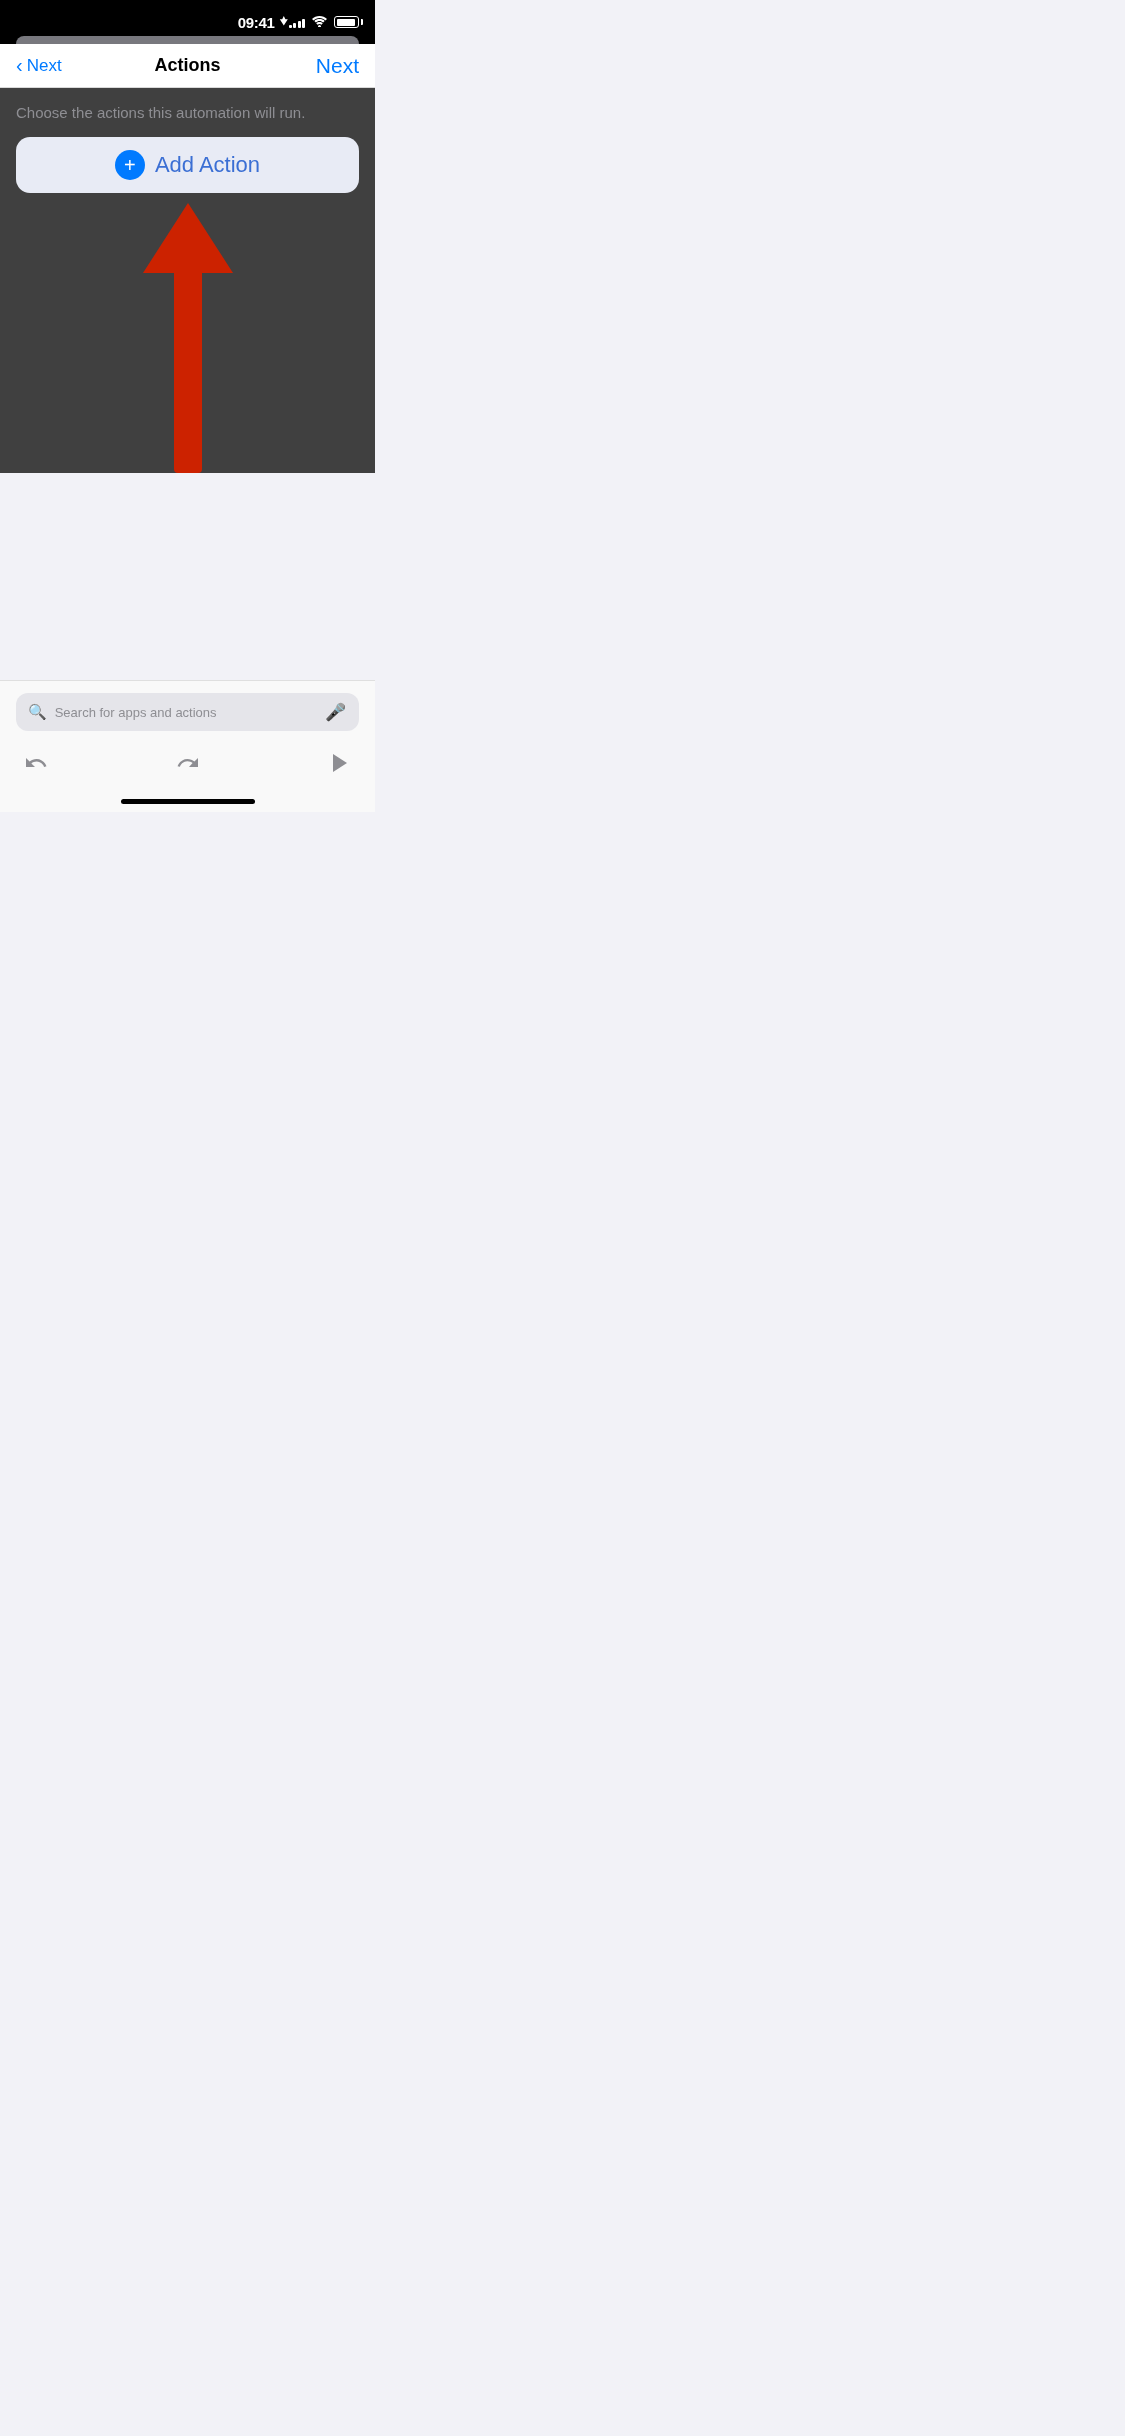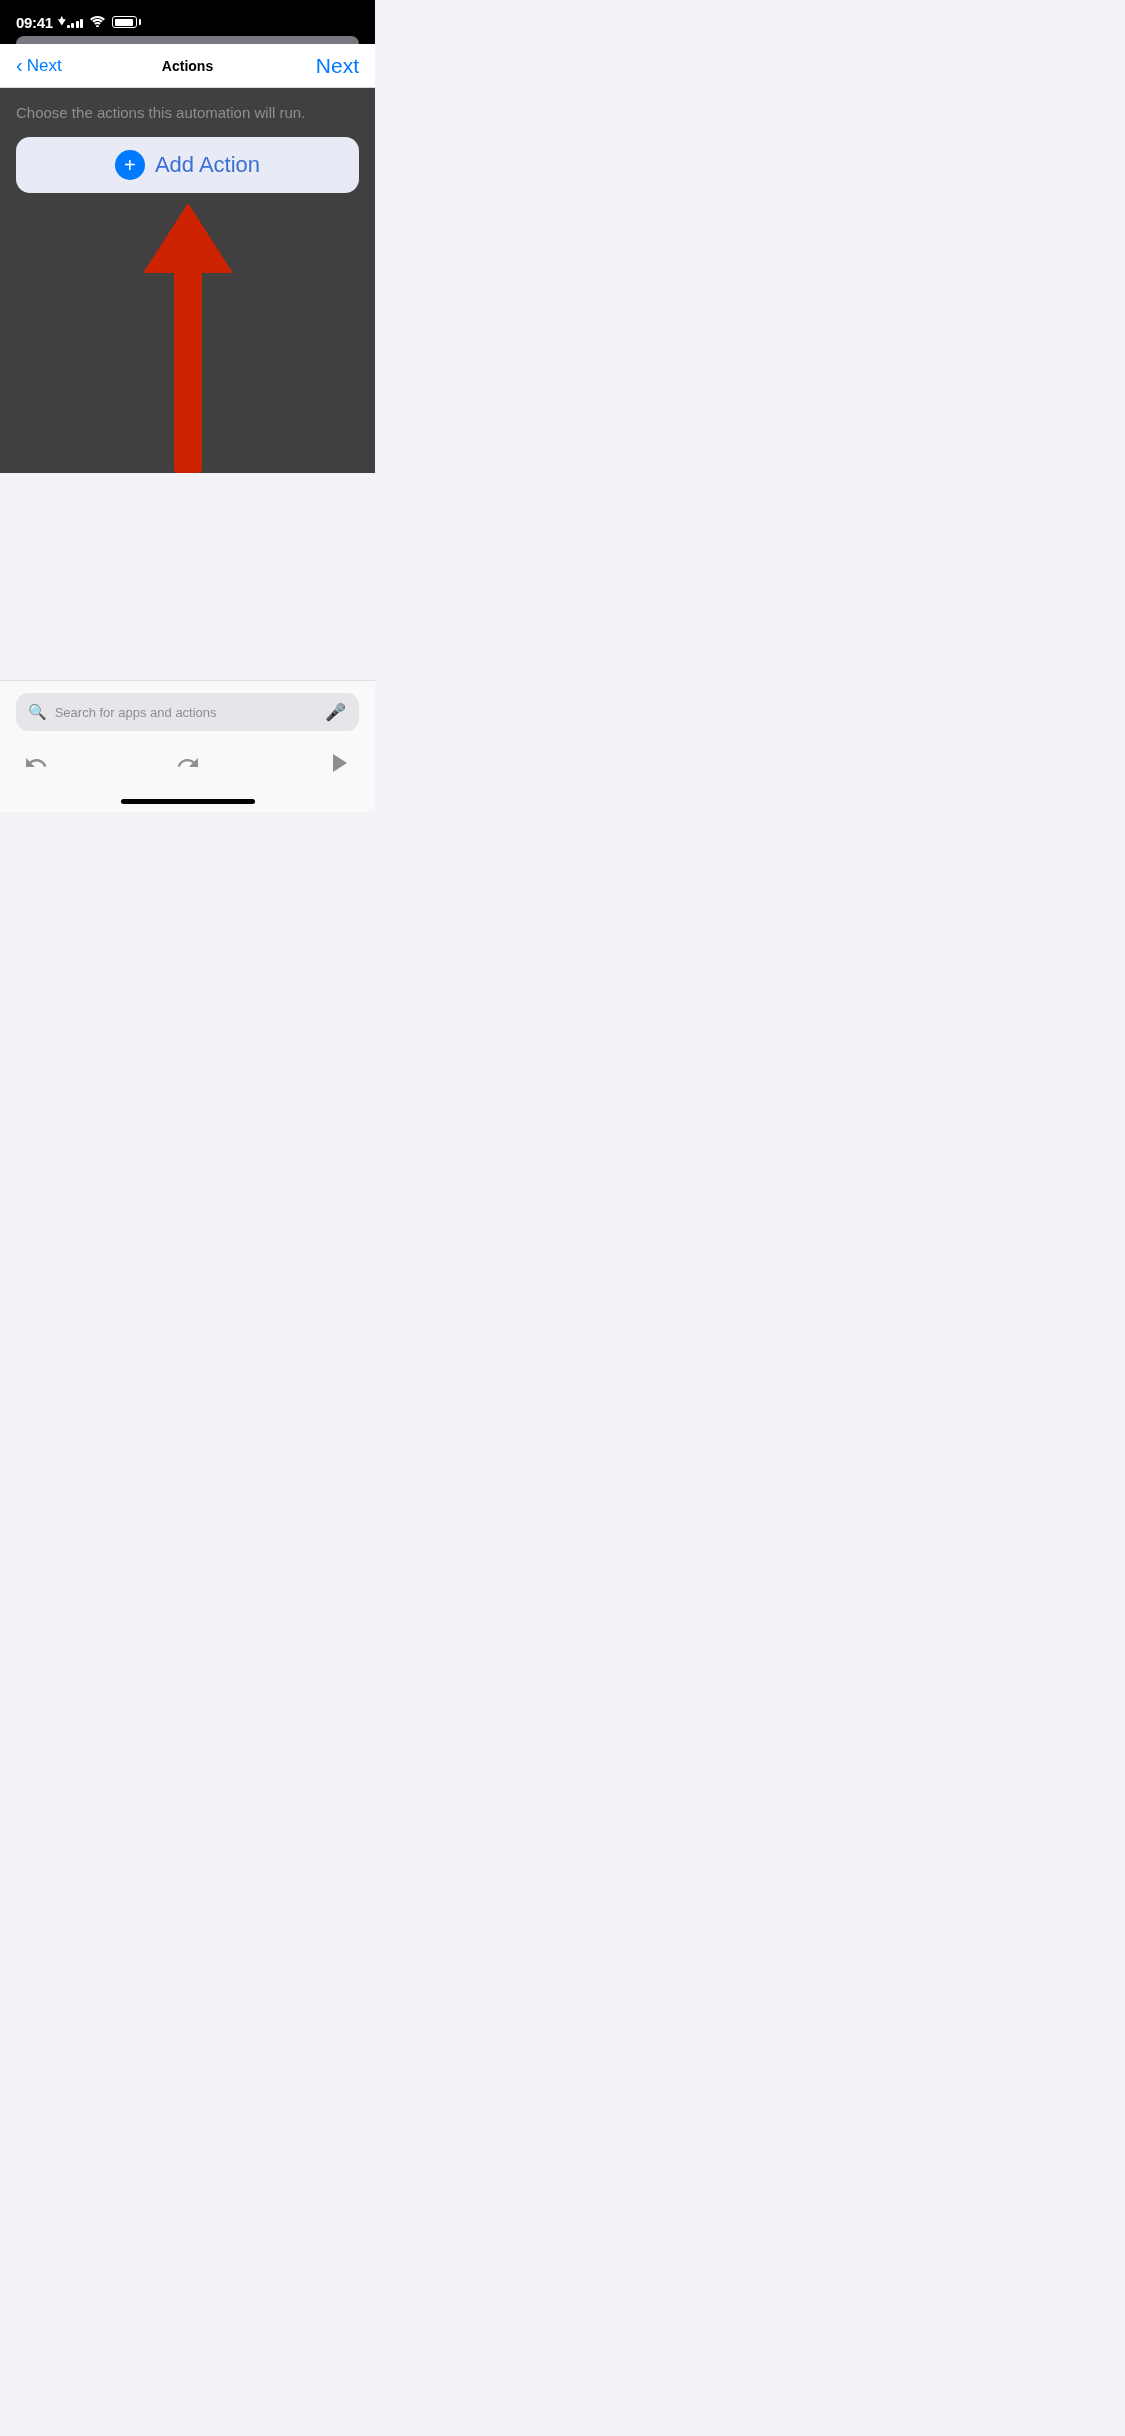--- a/index.html
+++ b/index.html
@@ -21,7 +21,7 @@
       background: #000;
       display: flex;
       align-items: center;
-      justify-content: flex-start;
+      justify-content: flex-end;
       padding: 0 16px;
       color: white;
     }

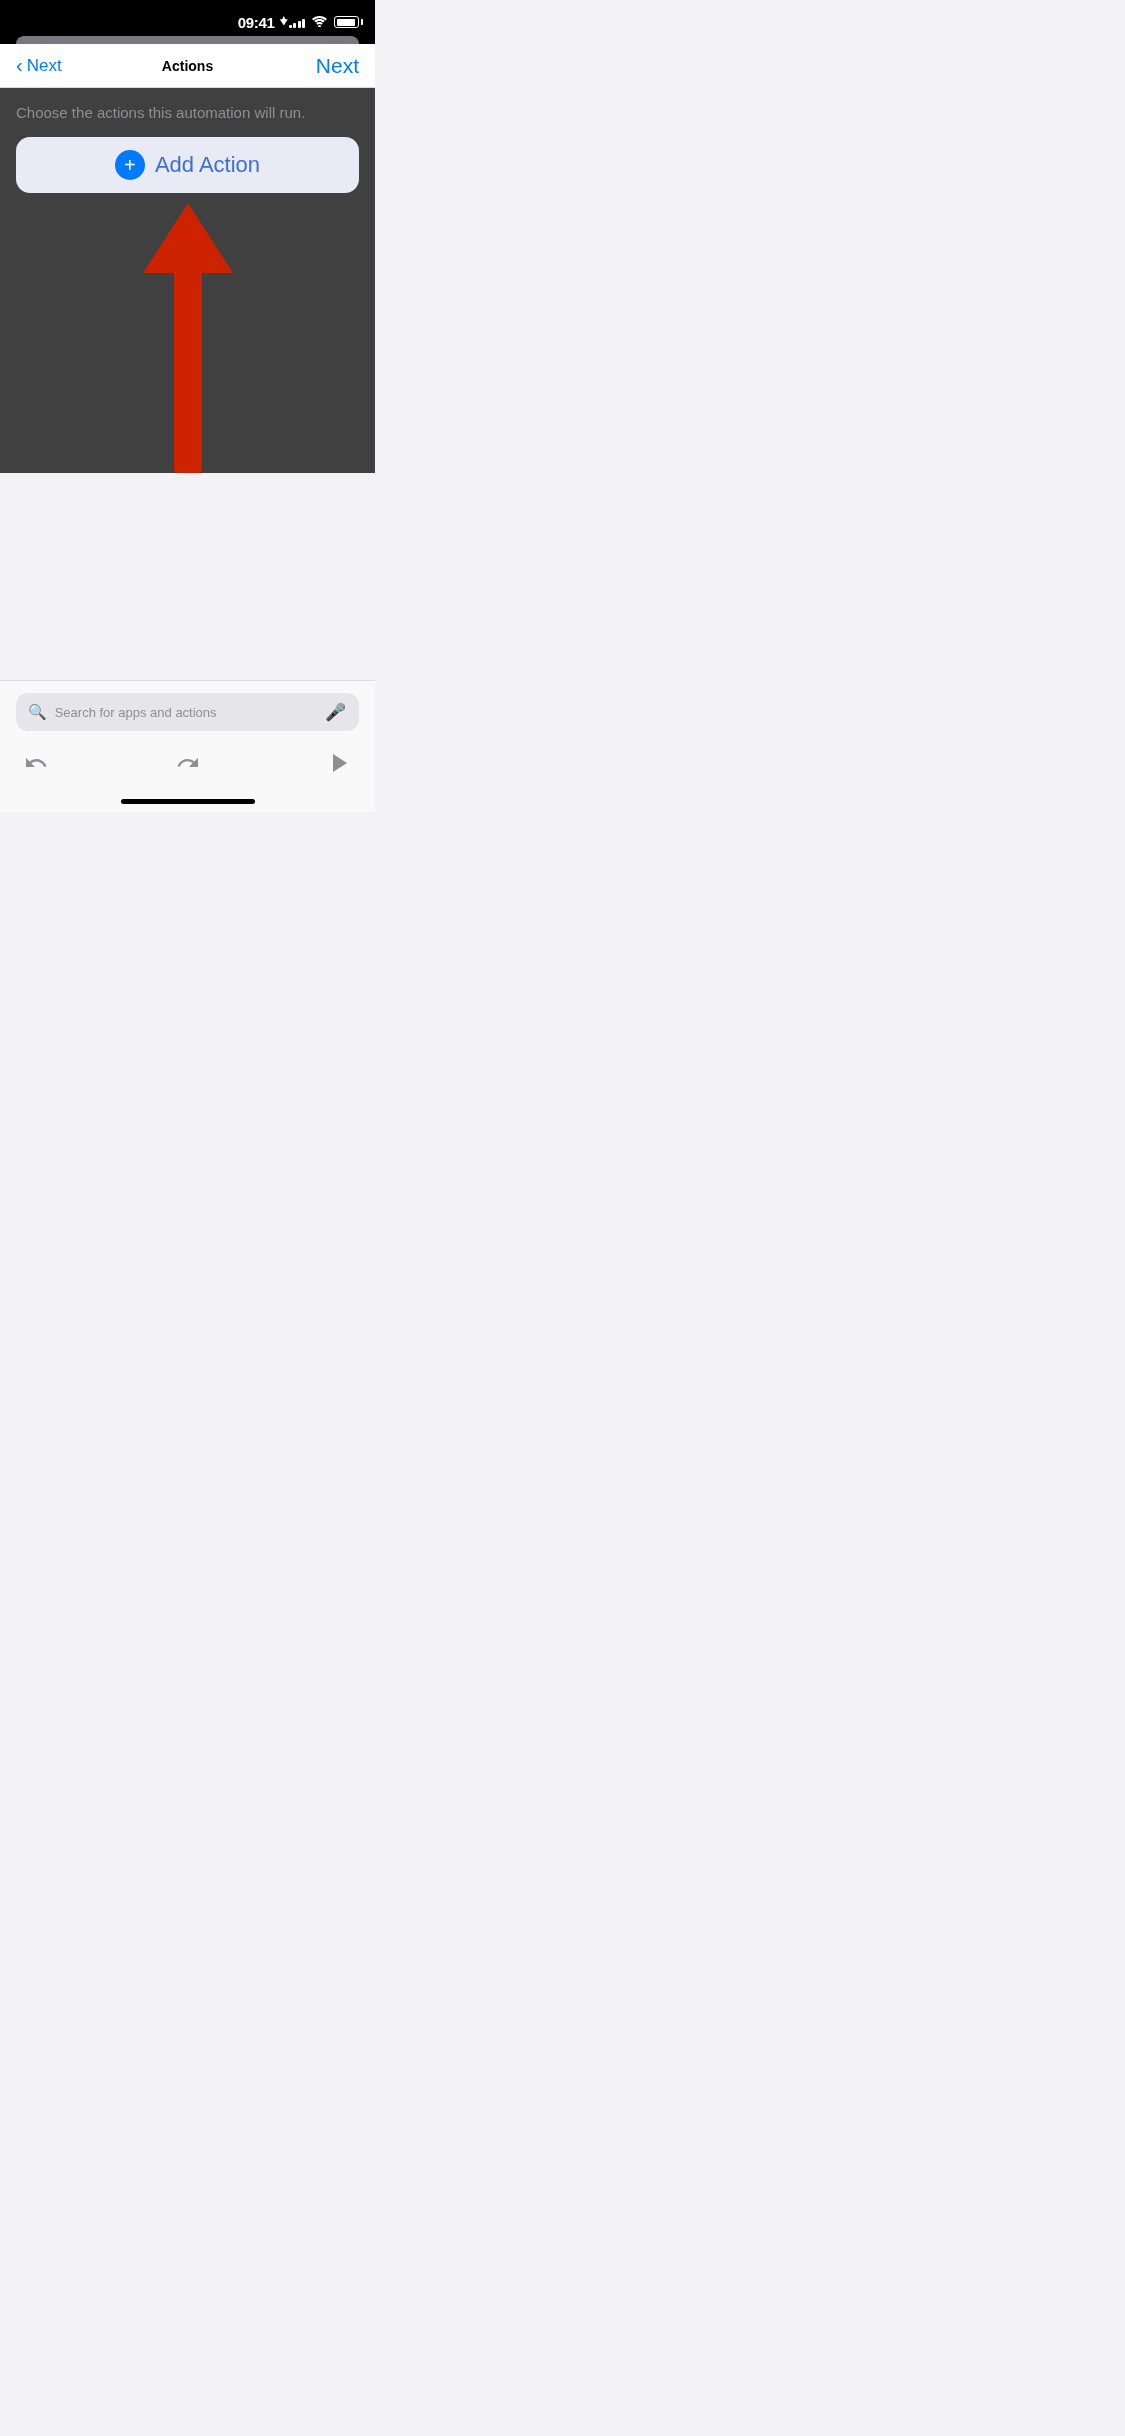--- a/index.html
+++ b/index.html
@@ -120,7 +120,7 @@
       position: absolute;
       left: 50%;
       transform: translateX(-50%);
-      font-size: 14px;
+      font-size: 18px;
       font-weight: 600;
       color: #000;
     }

